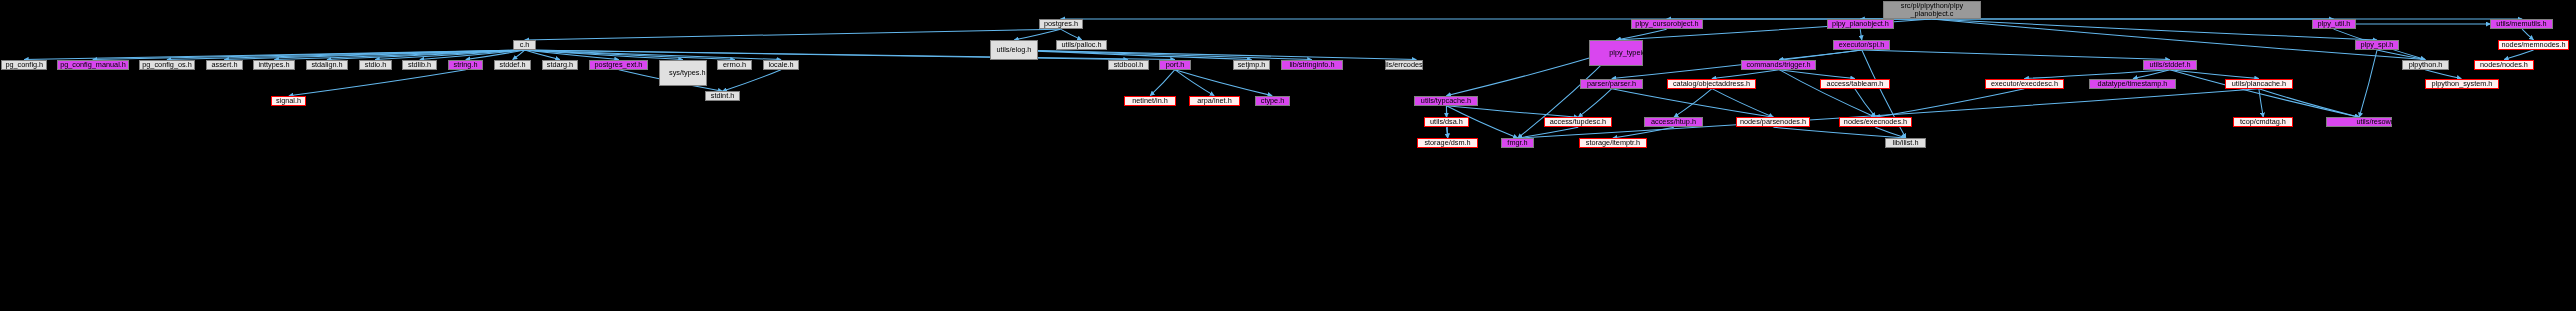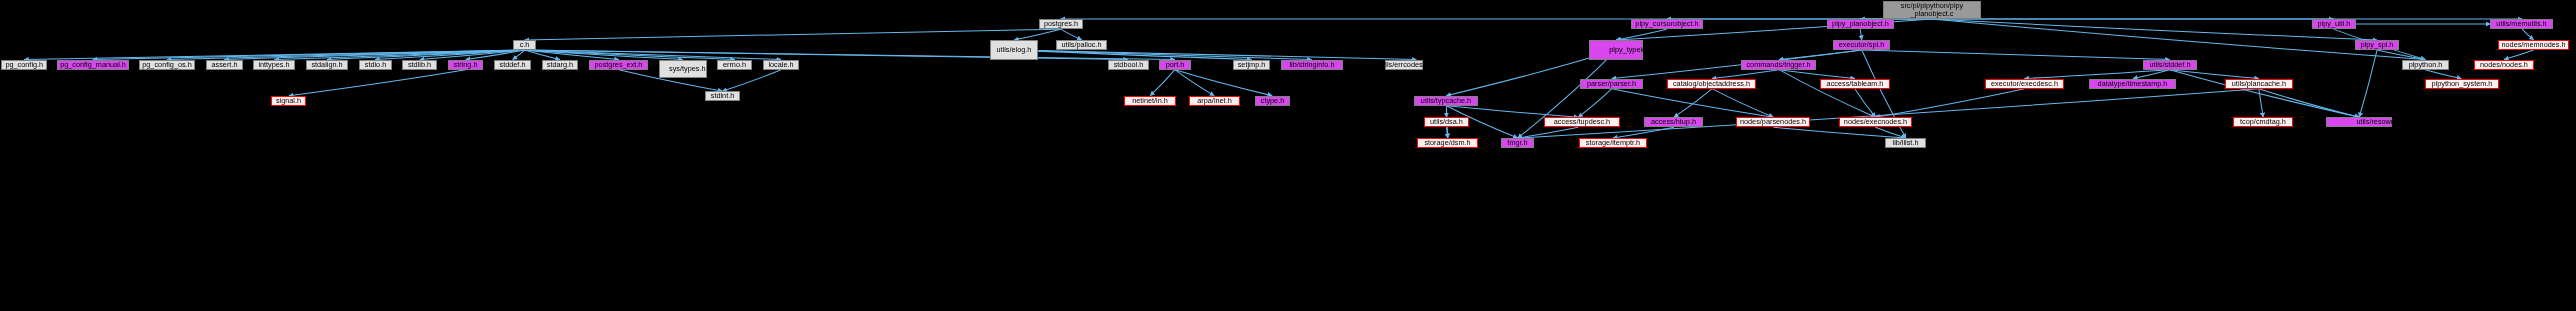--- a/index.html
+++ b/index.html
@@ -160,7 +160,7 @@
       <div class="node n-gray" style="left: 513px; top: 40px; width: 23px; height: 10px;">c.h</div>
       <div class="node n-gray" style="left: 990px; top: 40px; width: 48px; height: 20px;">utils/elog.h</div>
       <div class="node n-gray" style="left: 1056px; top: 40px; width: 51px; height: 10px;">utils/palloc.h</div>
-      <div class="node n-white" style="left: 1589px; top: 40px; width: 54px; height: 20px; padding-left: 32px;">plpy_typeio.h</div>
+      <div class="node n-white" style="left: 1589px; top: 40px; width: 54px; height: 26px; padding-left: 32px;">plpy_typeio.h</div>
       <div class="node n-white" style="left: 1833px; top: 40px; width: 57px; height: 10px;">executor/spi.h</div>
       <div class="node n-white" style="left: 2355px; top: 40px; width: 44px; height: 10px;">plpy_spi.h</div>
       <div class="node n-red" style="left: 2498px; top: 40px; width: 71px; height: 10px;">nodes/memnodes.h</div>

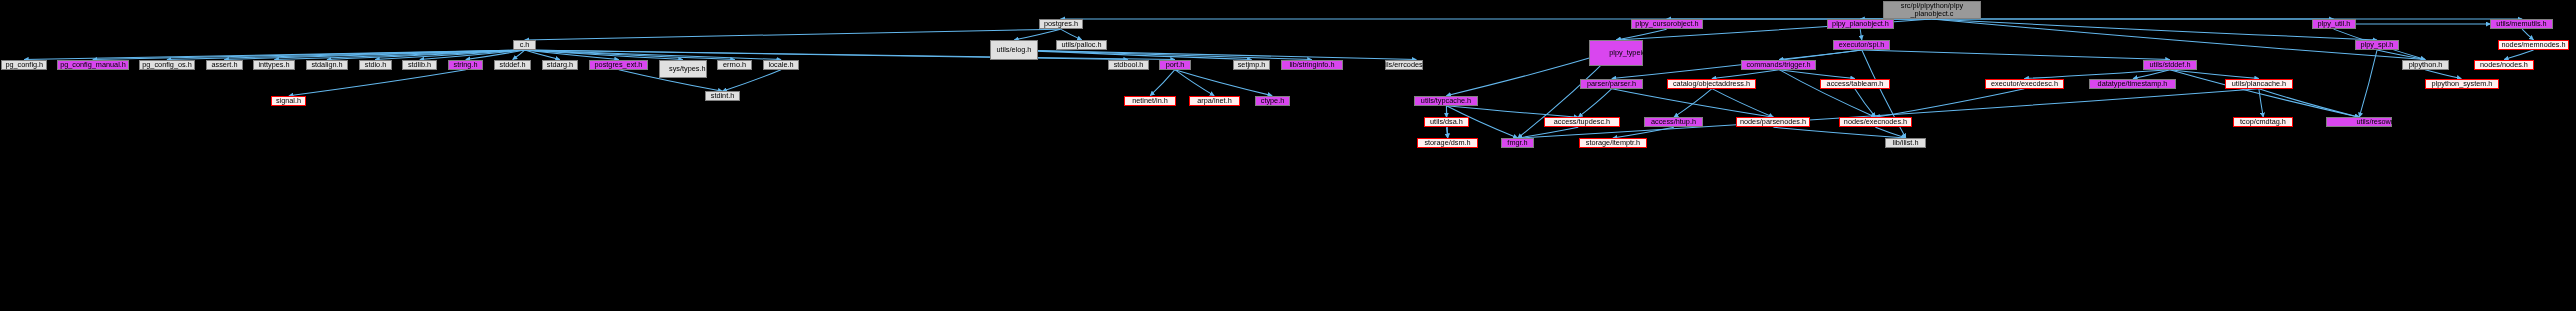--- a/index.html
+++ b/index.html
@@ -176,7 +176,7 @@
       <div class="node n-gray" style="left: 494px; top: 60px; width: 37px; height: 10px;">stddef.h</div>
       <div class="node n-gray" style="left: 542px; top: 60px; width: 36px; height: 10px;">stdarg.h</div>
       <div class="node n-white" style="left: 589px; top: 60px; width: 59px; height: 10px;">postgres_ext.h</div>
-      <div class="node n-gray" style="left: 659px; top: 60px; width: 48px; height: 18px; padding-left: 11px;">sys/types.h</div>
+      <div class="node n-gray" style="left: 659px; top: 60px; width: 48px; height: 26px; padding-left: 11px;">sys/types.h</div>
       <div class="node n-gray" style="left: 717px; top: 60px; width: 35px; height: 10px;">errno.h</div>
       <div class="node n-gray" style="left: 763px; top: 60px; width: 36px; height: 10px;">locale.h</div>
       <div class="node n-gray" style="left: 1108px; top: 60px; width: 41px; height: 10px;">stdbool.h</div>

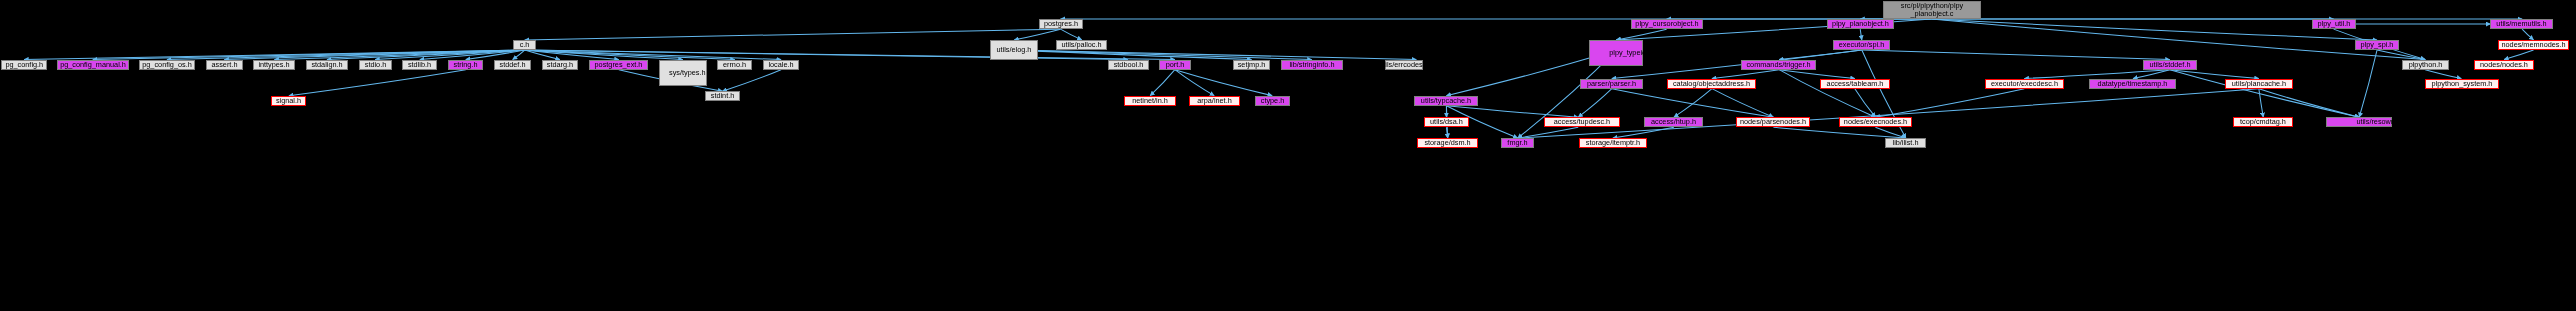--- a/index.html
+++ b/index.html
@@ -202,7 +202,7 @@
       <div class="node n-red" style="left: 2425px; top: 79px; width: 74px; height: 10px;">plpython_system.h</div>
       <div class="node n-white" style="left: 1414px; top: 96px; width: 64px; height: 10px;">utils/typcache.h</div>
       <div class="node n-red" style="left: 1424px; top: 117px; width: 45px; height: 10px;">utils/dsa.h</div>
-      <div class="node n-red" style="left: 1544px; top: 117px; width: 76px; height: 10px;">access/tupdesc.h</div>
+      <div class="node n-red" style="left: 1544px; top: 117px; width: 68px; height: 10px;">access/tupdesc.h</div>
       <div class="node n-white" style="left: 1644px; top: 117px; width: 59px; height: 10px;">access/htup.h</div>
       <div class="node n-red" style="left: 1736px; top: 117px; width: 74px; height: 10px;">nodes/parsenodes.h</div>
       <div class="node n-red" style="left: 1839px; top: 117px; width: 73px; height: 10px;">nodes/execnodes.h</div>

